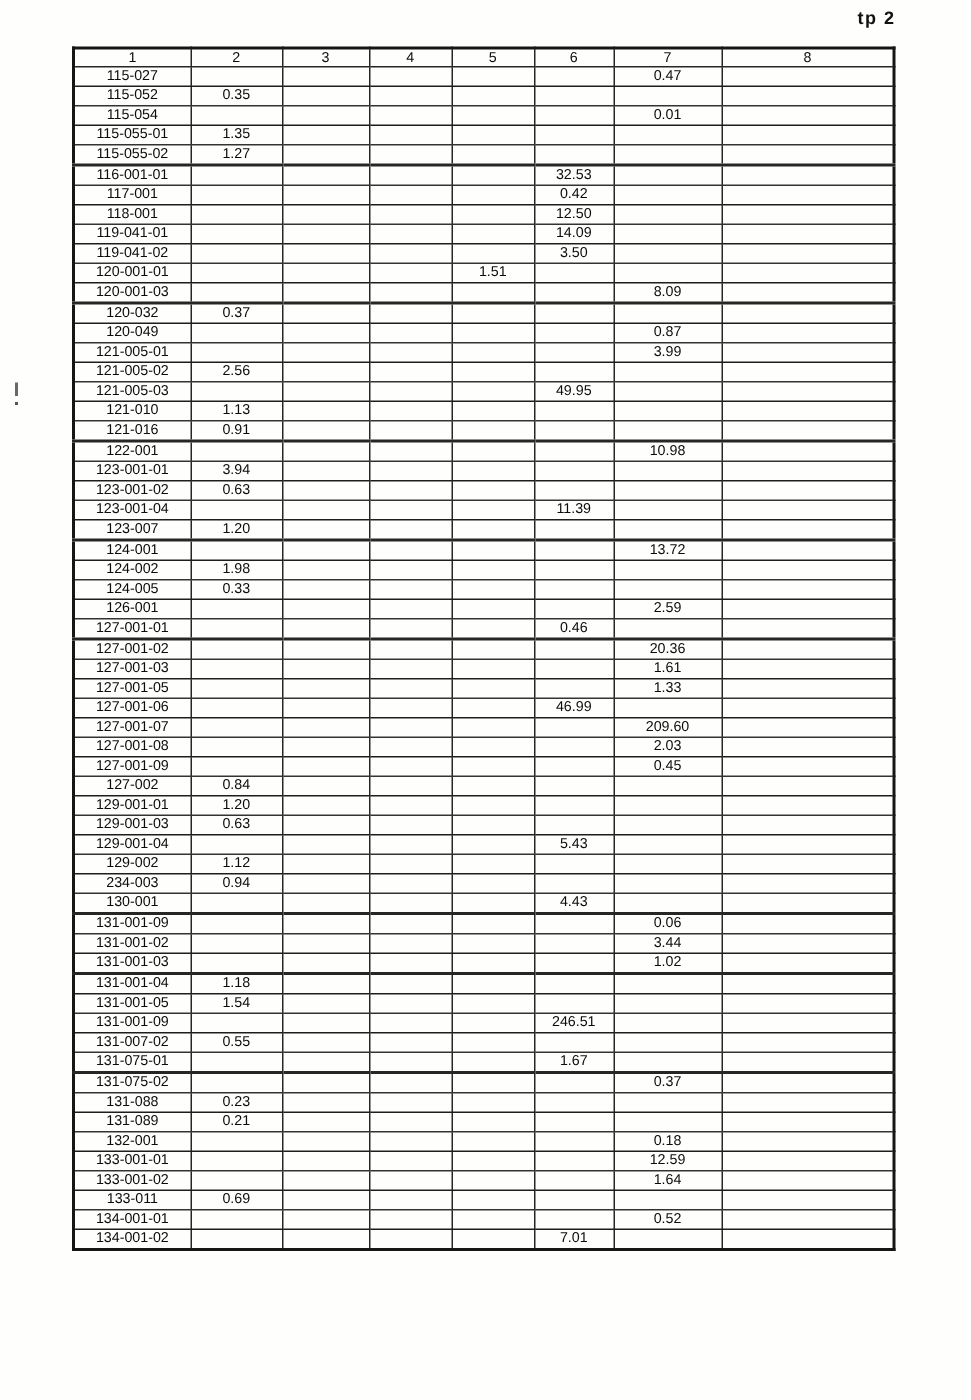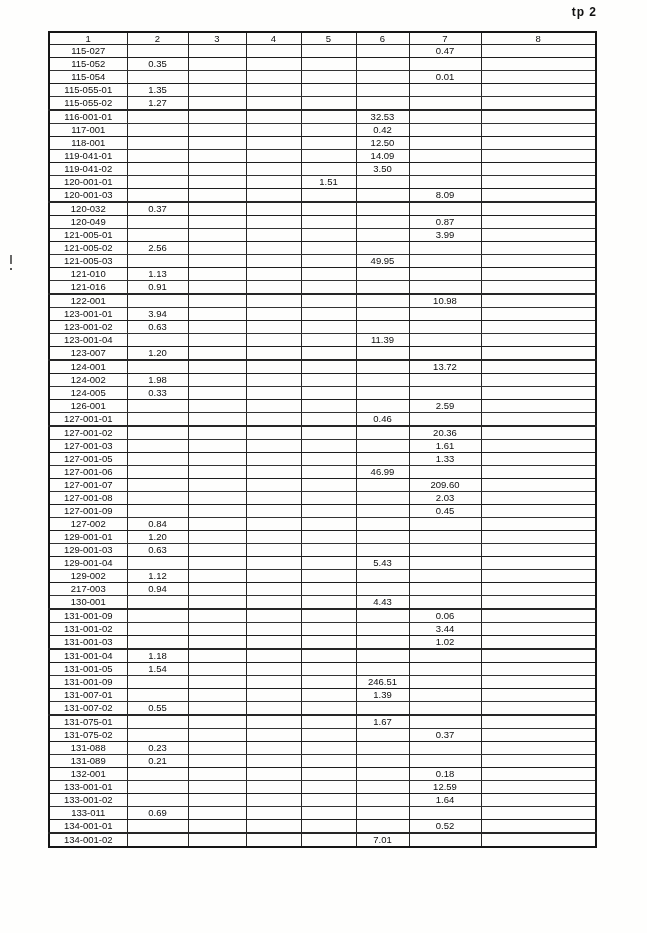--- a/index.html
+++ b/index.html
@@ -536,7 +536,7 @@
           <td></td>
         </tr>
         <tr>
-          <td>217-003</td>
+          <td>234-003</td>
           <td>0.94</td>
           <td></td>
           <td></td>

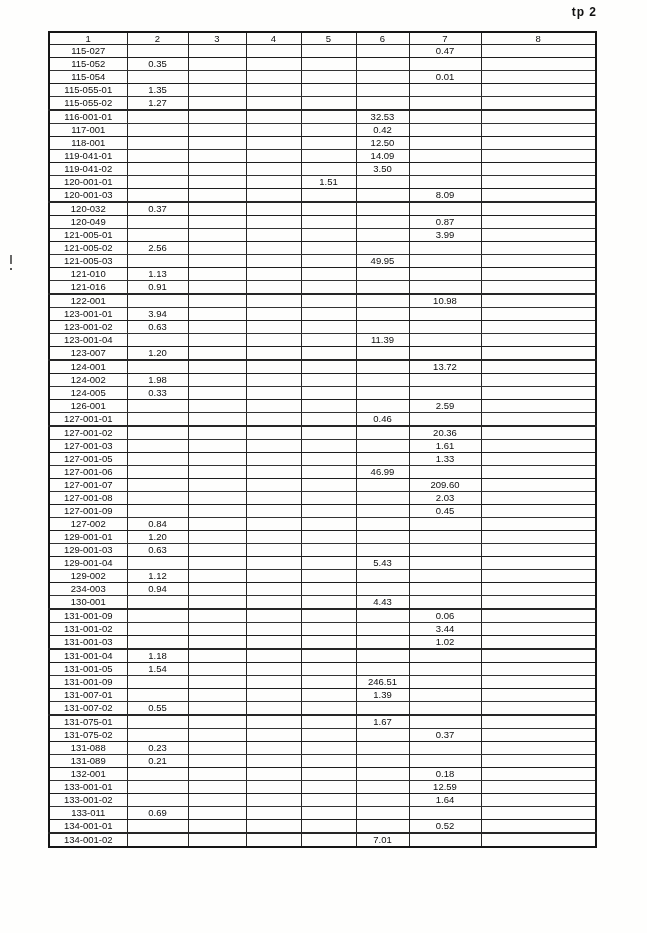--- a/index.html
+++ b/index.html
@@ -616,16 +616,6 @@
           <td></td>
         </tr>
         <tr>
-          <td>131-007-01</td>
-          <td></td>
-          <td></td>
-          <td></td>
-          <td></td>
-          <td>1.39</td>
-          <td></td>
-          <td></td>
-        </tr>
-        <tr>
           <td>131-007-02</td>
           <td>0.55</td>
           <td></td>

